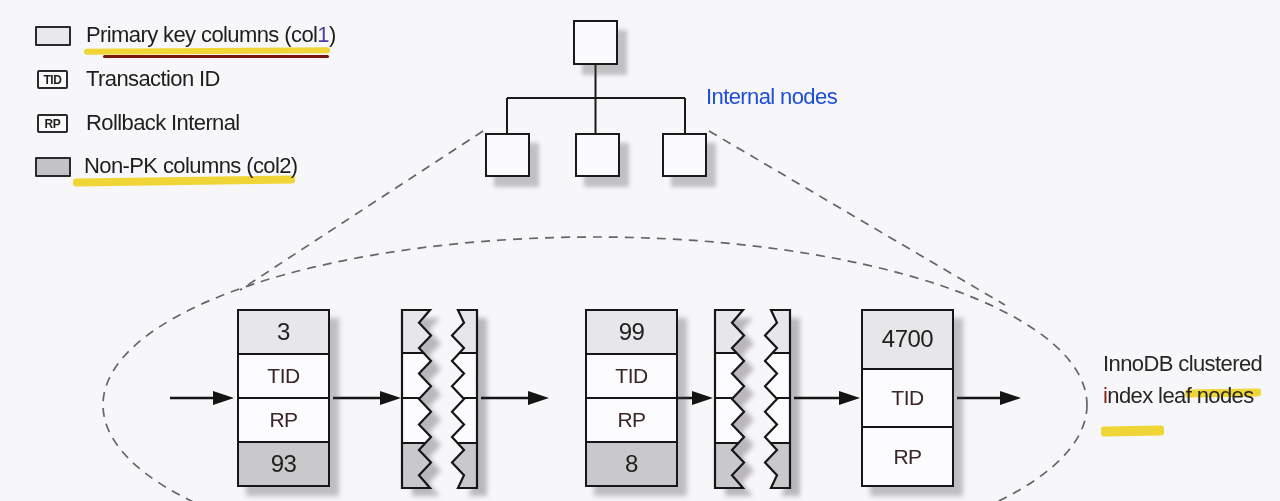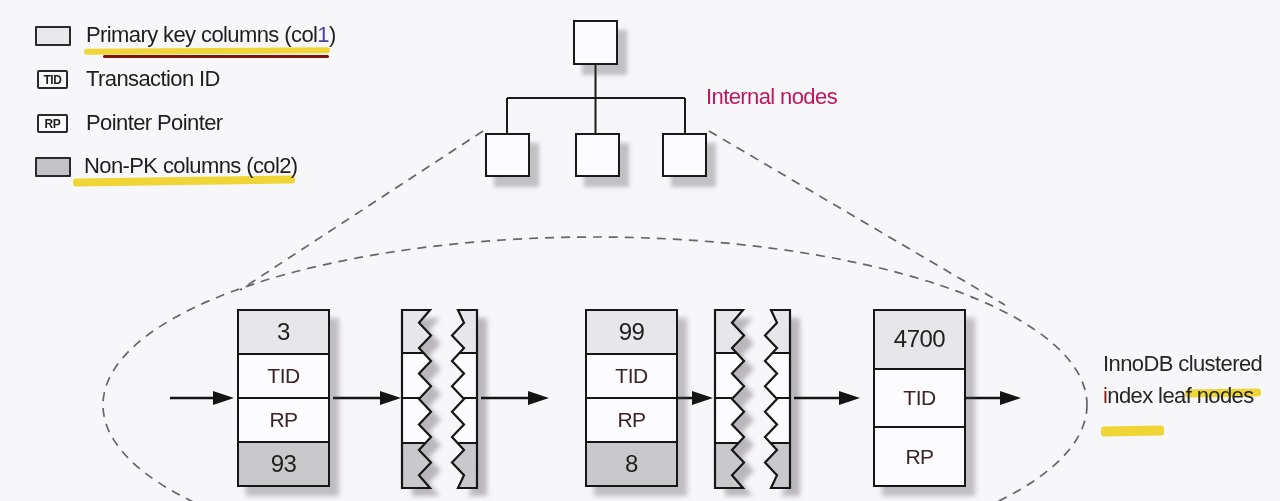--- a/index.html
+++ b/index.html
@@ -23,7 +23,7 @@
   
   .tnode{position:absolute;width:45px;height:45px;background:#fbfafc;border:2px solid #1a1a1a;
          box-sizing:border-box;box-shadow:9px 10px 4px rgba(70,68,74,.30);}
-  .flabel{position:absolute;font-size:22px;letter-spacing:-0.6px;white-space:nowrap;color:#be185d;}
+  .flabel{position:absolute;font-size:22px;letter-spacing:-0.6px;white-space:nowrap;color:#1d4ed8;}
 
   
   .record{position:absolute;top:309px;width:93px;height:178px;border:2.5px solid #161616;

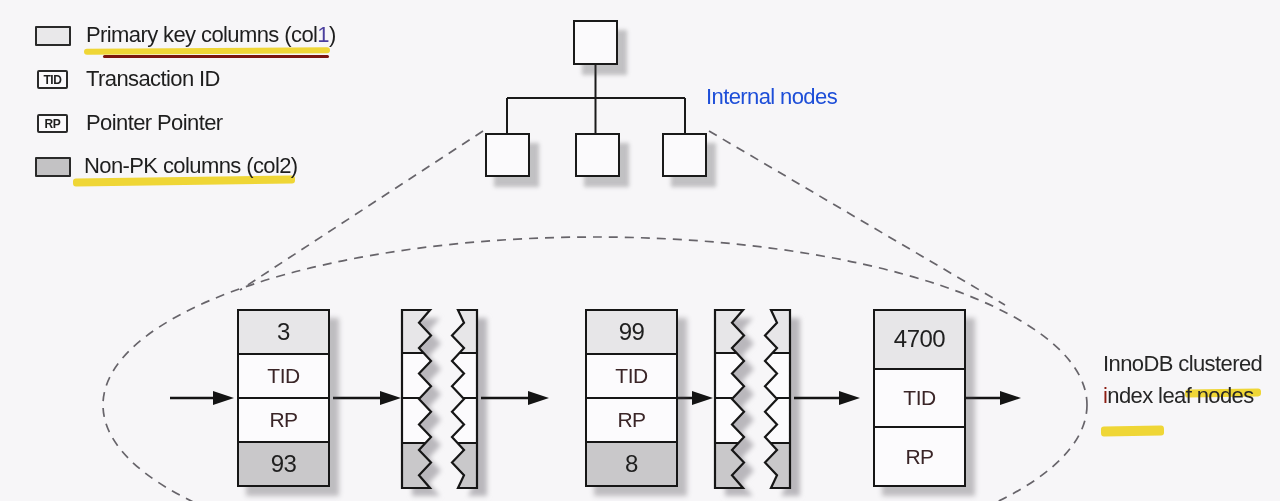--- a/index.html
+++ b/index.html
@@ -180,7 +180,7 @@
     <div class="lg-tag" style="left:37px;top:114px;width:31px;height:19px;">
         <span>RP</span>
       </div>
-    <div class="lg-label" style="left:86px;top:110px;">Pointer Pointer</div>
+    <div class="lg-label" style="left:86px;top:110px;">Rollback Internal</div>
 
     <div class="lg-swatch gray" style="left:35px;top:157px;width:36px;height:20px;"></div>
     <div class="hl" style="left:73px;top:177px;width:222px;height:8px;transform:rotate(-0.8deg);"></div>

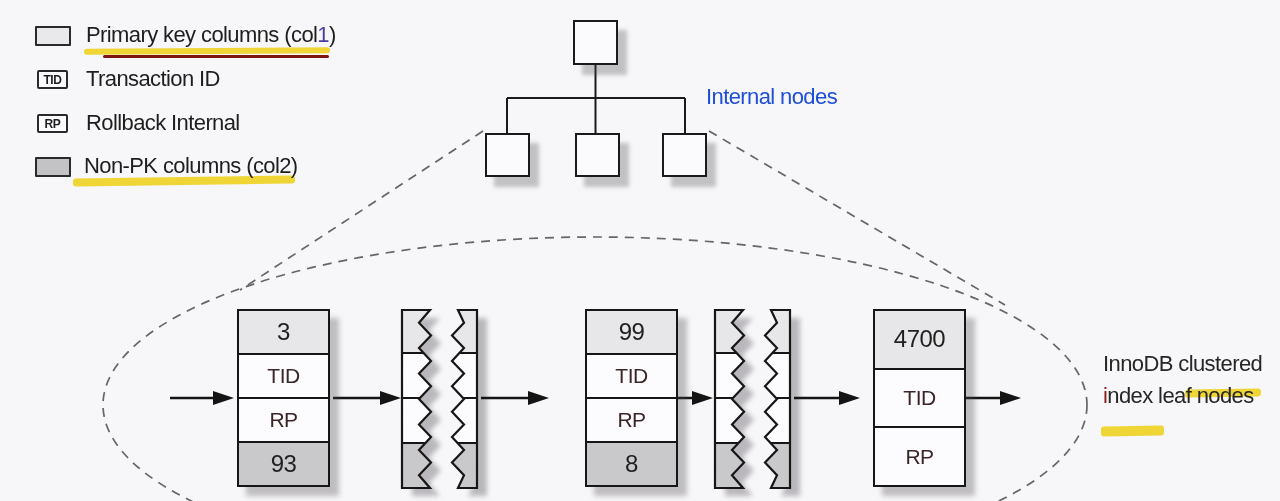--- a/index.html
+++ b/index.html
@@ -205,7 +205,7 @@
     <div class="cell mid">RP</div>
     <div class="cell npk">8</div>
   </div>
-  <div class="record" style="left:861px;margin-left:12px;">
+  <div class="record" style="left:861px;">
     <div class="cell pk">4700</div>
     <div class="cell mid">TID</div>
     <div class="cell mid">RP</div>

